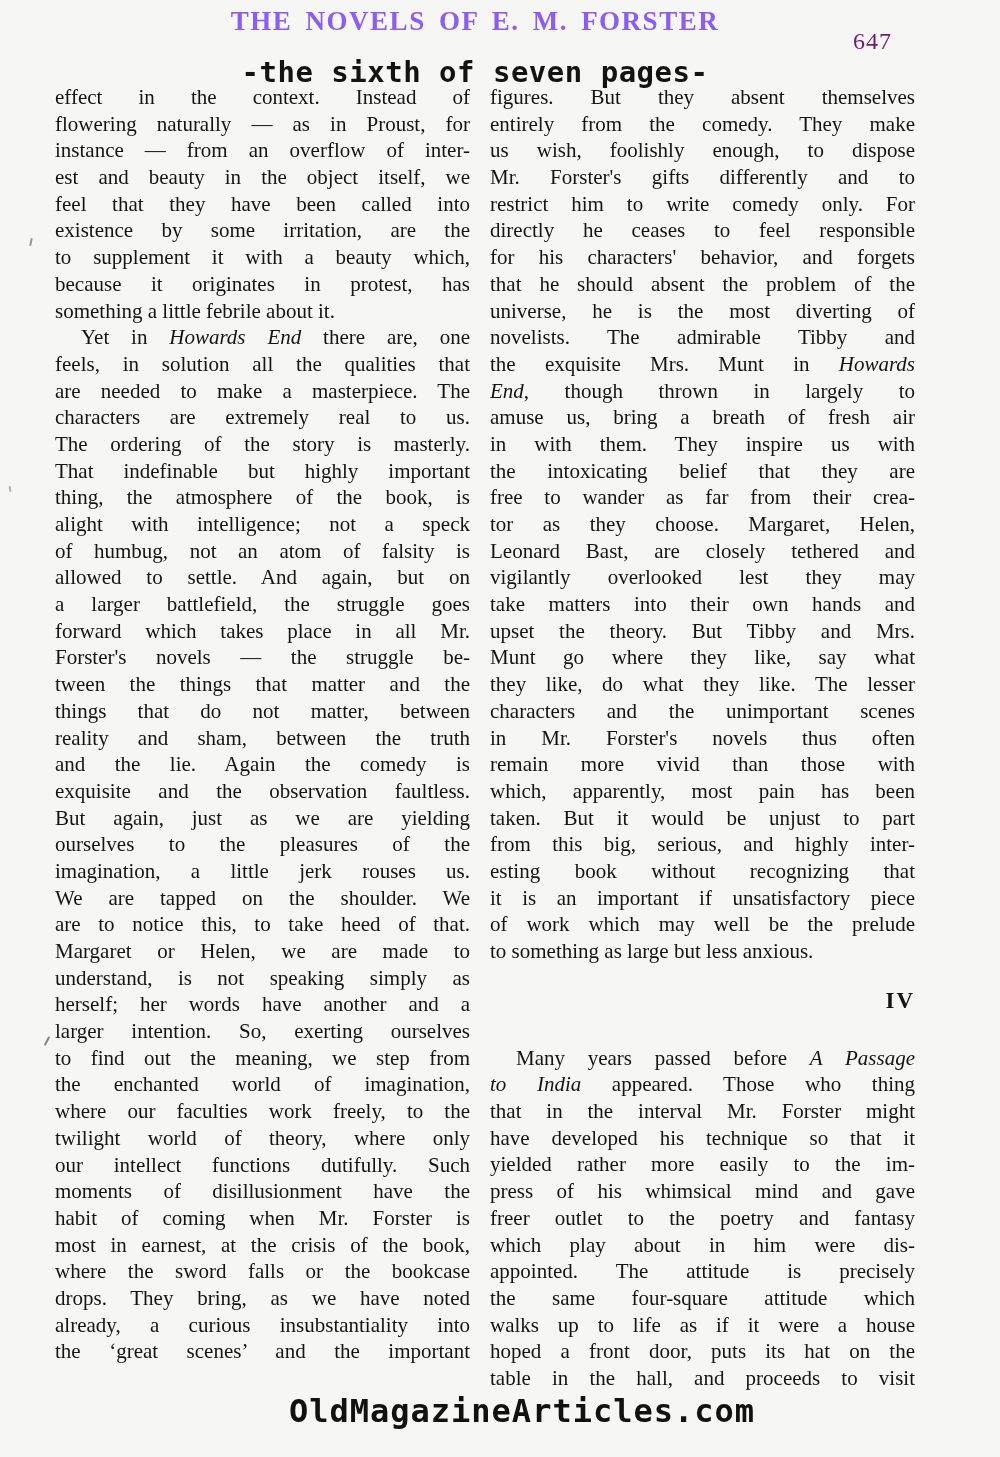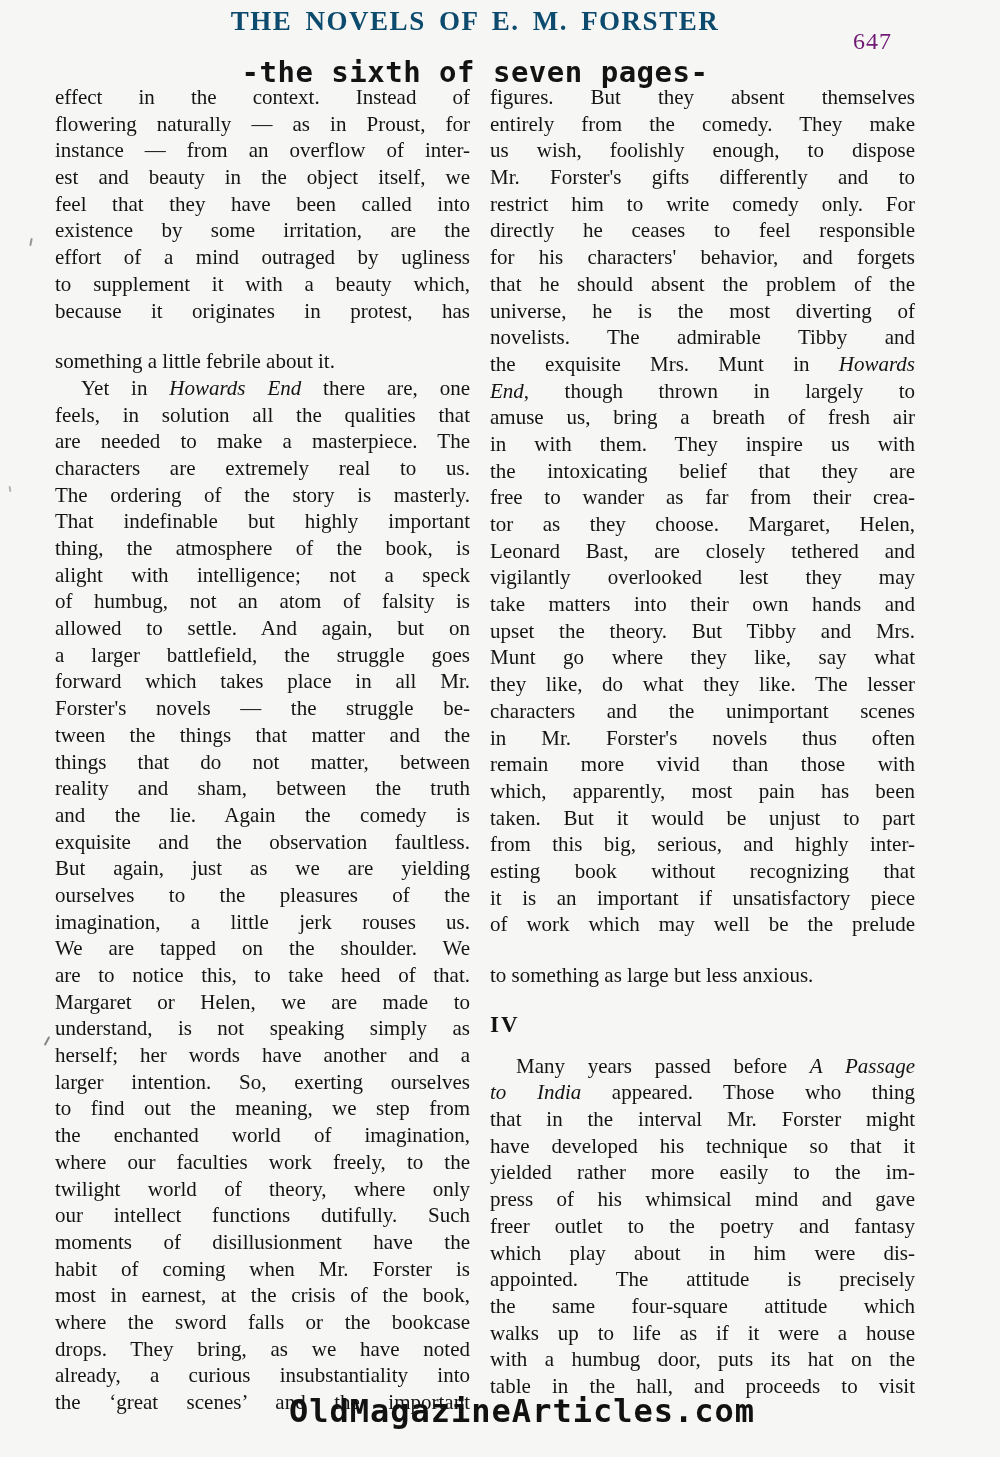--- a/index.html
+++ b/index.html
@@ -20,7 +20,7 @@
     font-weight: bold;
     letter-spacing: 1.5px;
     word-spacing: 5px;
-    color: #0c4a6e;
+    color: #8b5cf6;
   }
   .subtitle {
     margin-top: 18px;

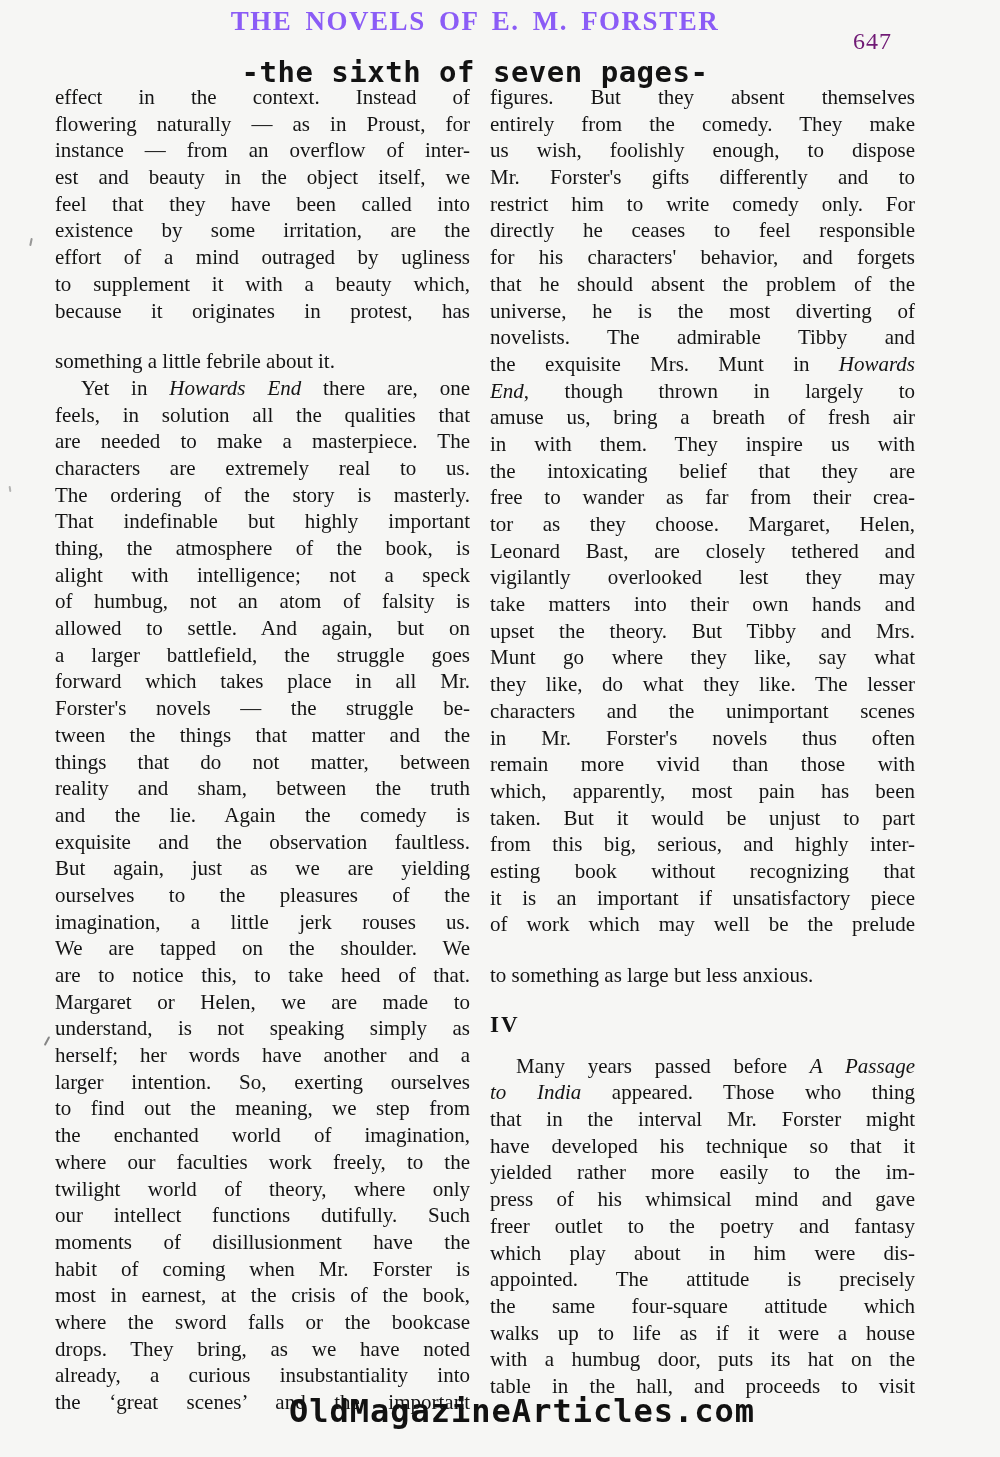--- a/index.html
+++ b/index.html
@@ -121,7 +121,6 @@
         <div class="line"><span>est and beauty in the object itself, we</span></div>
         <div class="line"><span>feel that they have been called into</span></div>
         <div class="line"><span>existence by some irritation, are the</span></div>
-        <div class="line"><span>effort of a mind outraged by ugliness</span></div>
         <div class="line"><span>to supplement it with a beauty which,</span></div>
         <div class="line"><span>because it originates in protest, has</span></div>
         <div class="line end"><span>something a little febrile about it.</span></div>

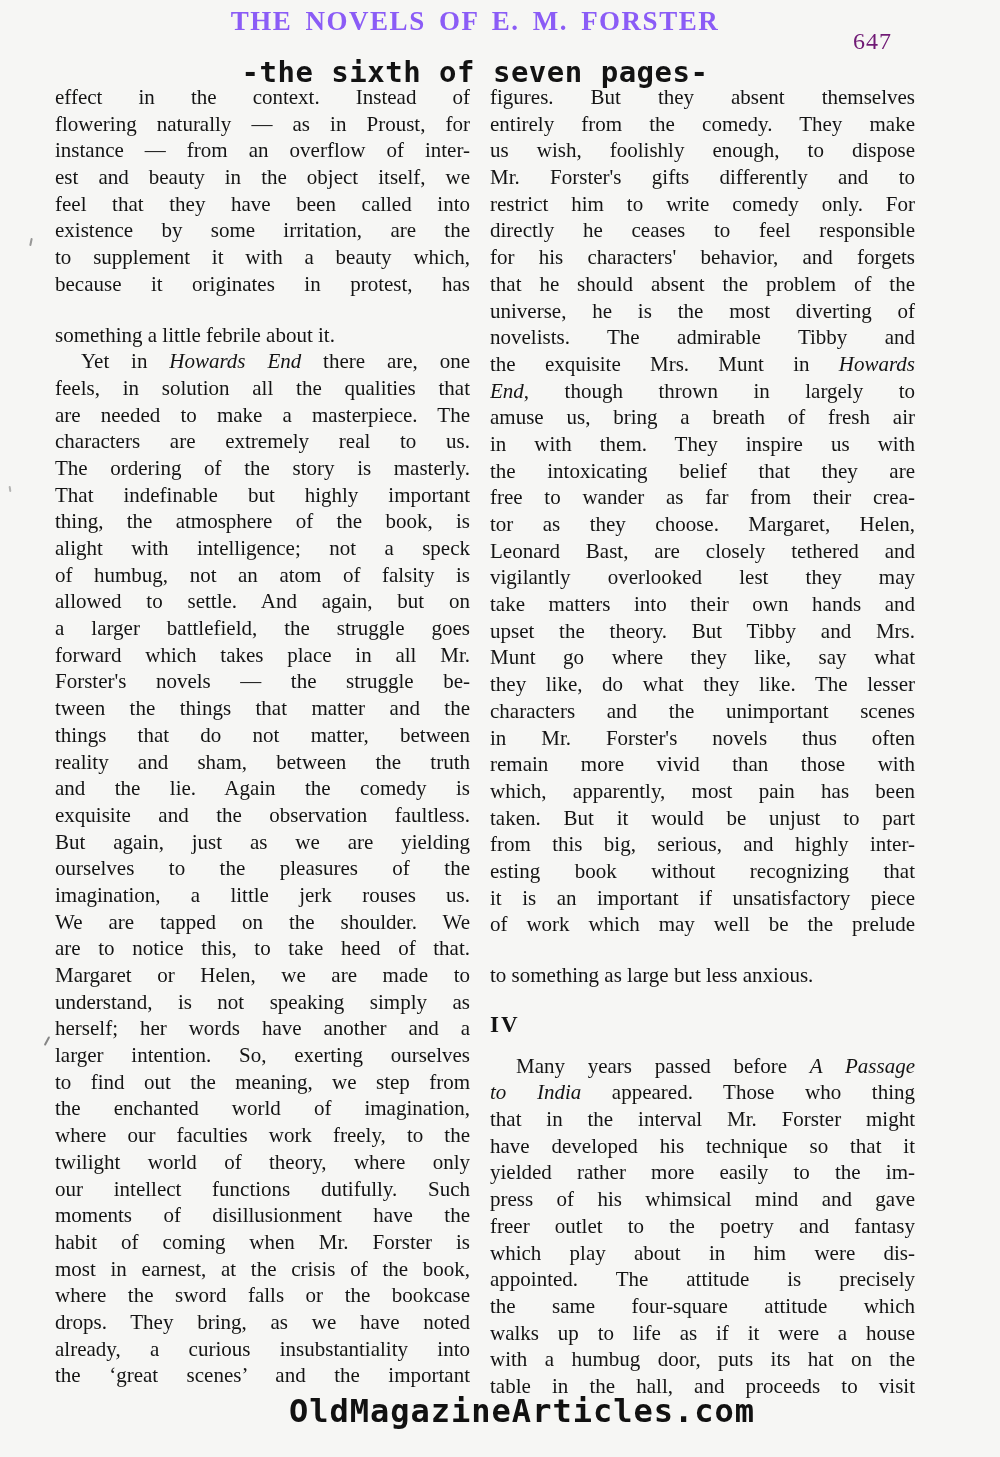--- a/index.html
+++ b/index.html
@@ -59,7 +59,7 @@
     white-space: nowrap-off;
     color: #141414;
   }
-  .line.end { text-align-last: left; margin-top: 24px; }
+  .line.end { text-align-last: left; }
   .line.indent { text-indent: 26px; }
   .line em { font-style: italic; }
   .sec-heading {

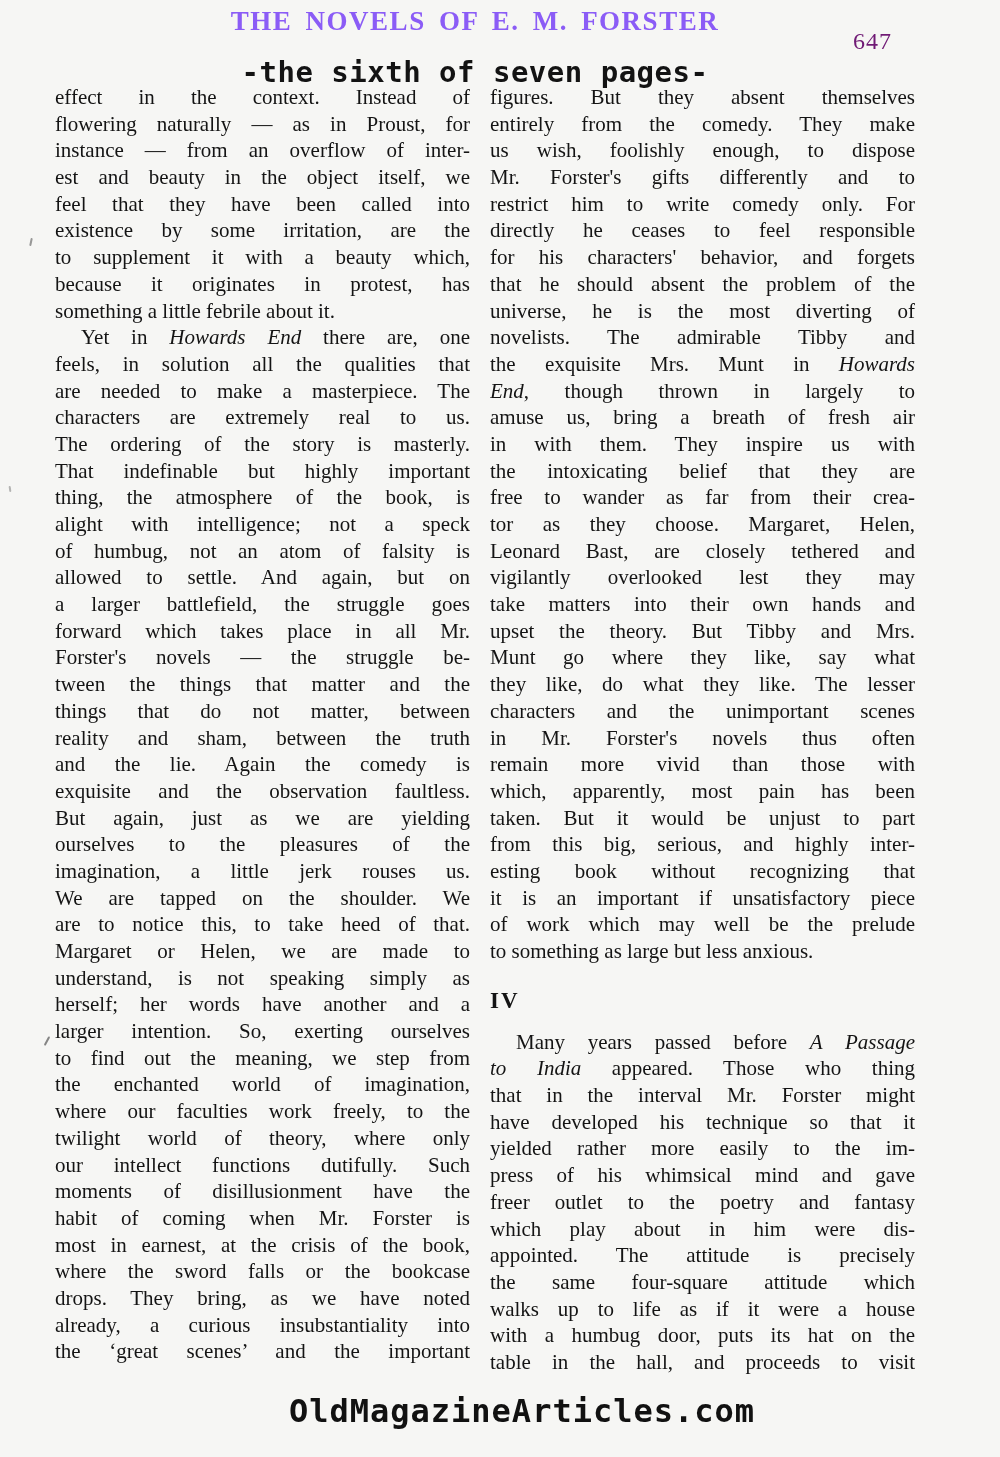--- a/index.html
+++ b/index.html
@@ -64,10 +64,10 @@
   .line em { font-style: italic; }
   .sec-heading {
     margin-top: 22px;
-    margin-bottom: 14px;
+    margin-bottom: 30px;
     height: 28px;
     line-height: 28px;
-    text-align: left;
+    text-align: right;
     font-size: 23px;
     font-weight: bold;
     letter-spacing: 2px;

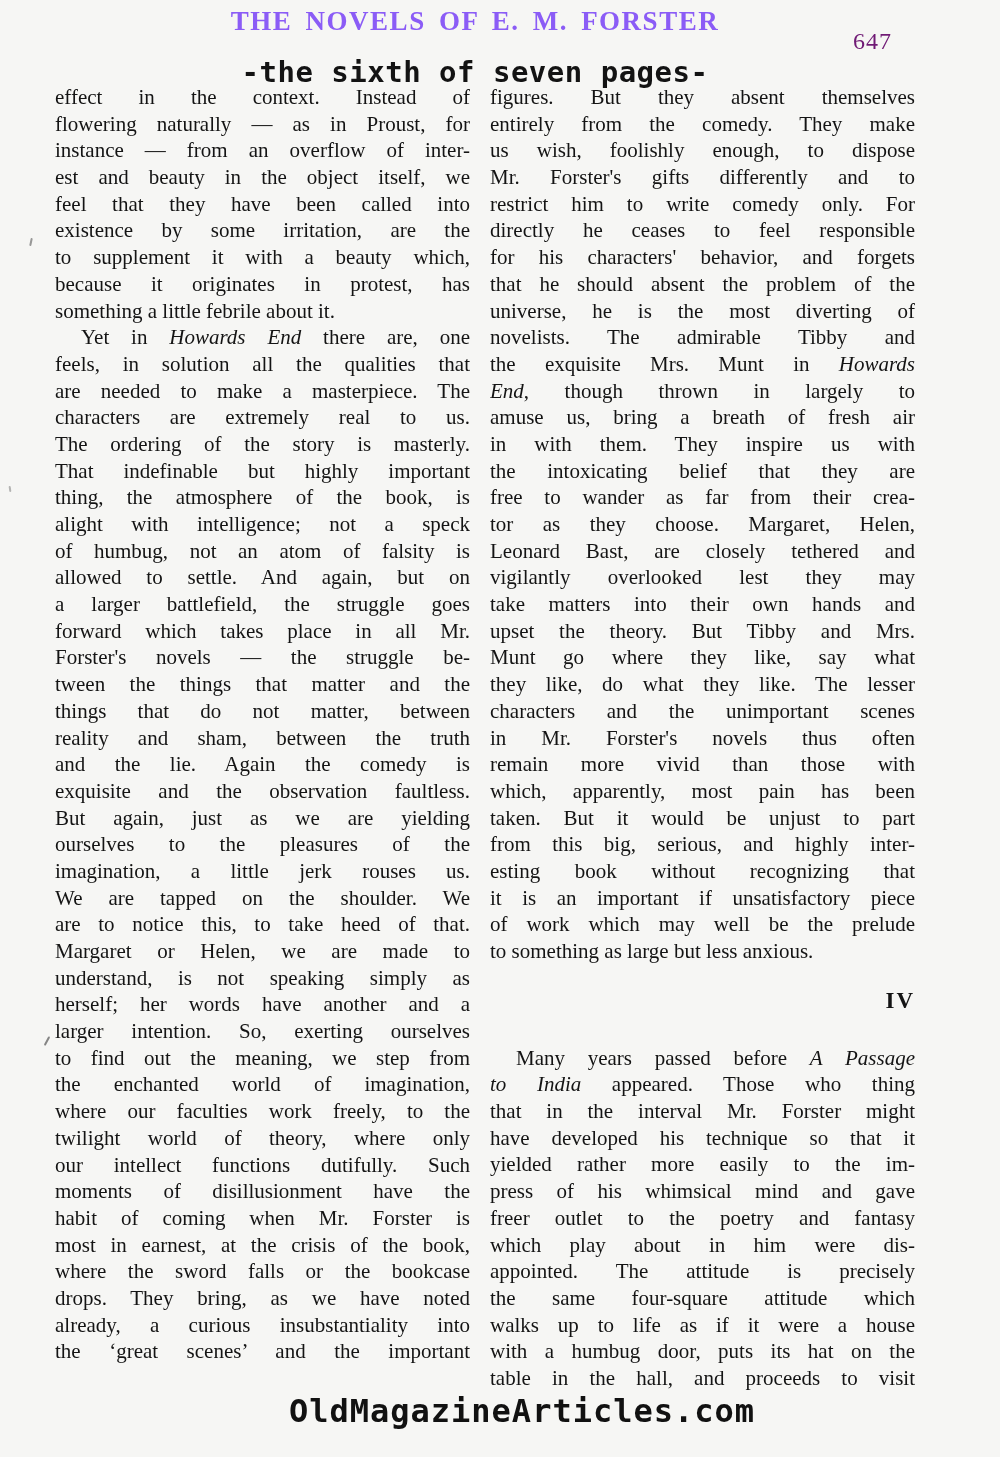--- a/index.html
+++ b/index.html
@@ -210,7 +210,7 @@
         <div class="line"><span>appointed. The attitude is precisely</span></div>
         <div class="line"><span>the same four-square attitude which</span></div>
         <div class="line"><span>walks up to life as if it were a house</span></div>
-        <div class="line"><span>with a humbug door, puts its hat on the</span></div>
+        <div class="line"><span>hoped a front door, puts its hat on the</span></div>
         <div class="line"><span>table in the hall, and proceeds to visit</span></div>
       </div>
   </div>

